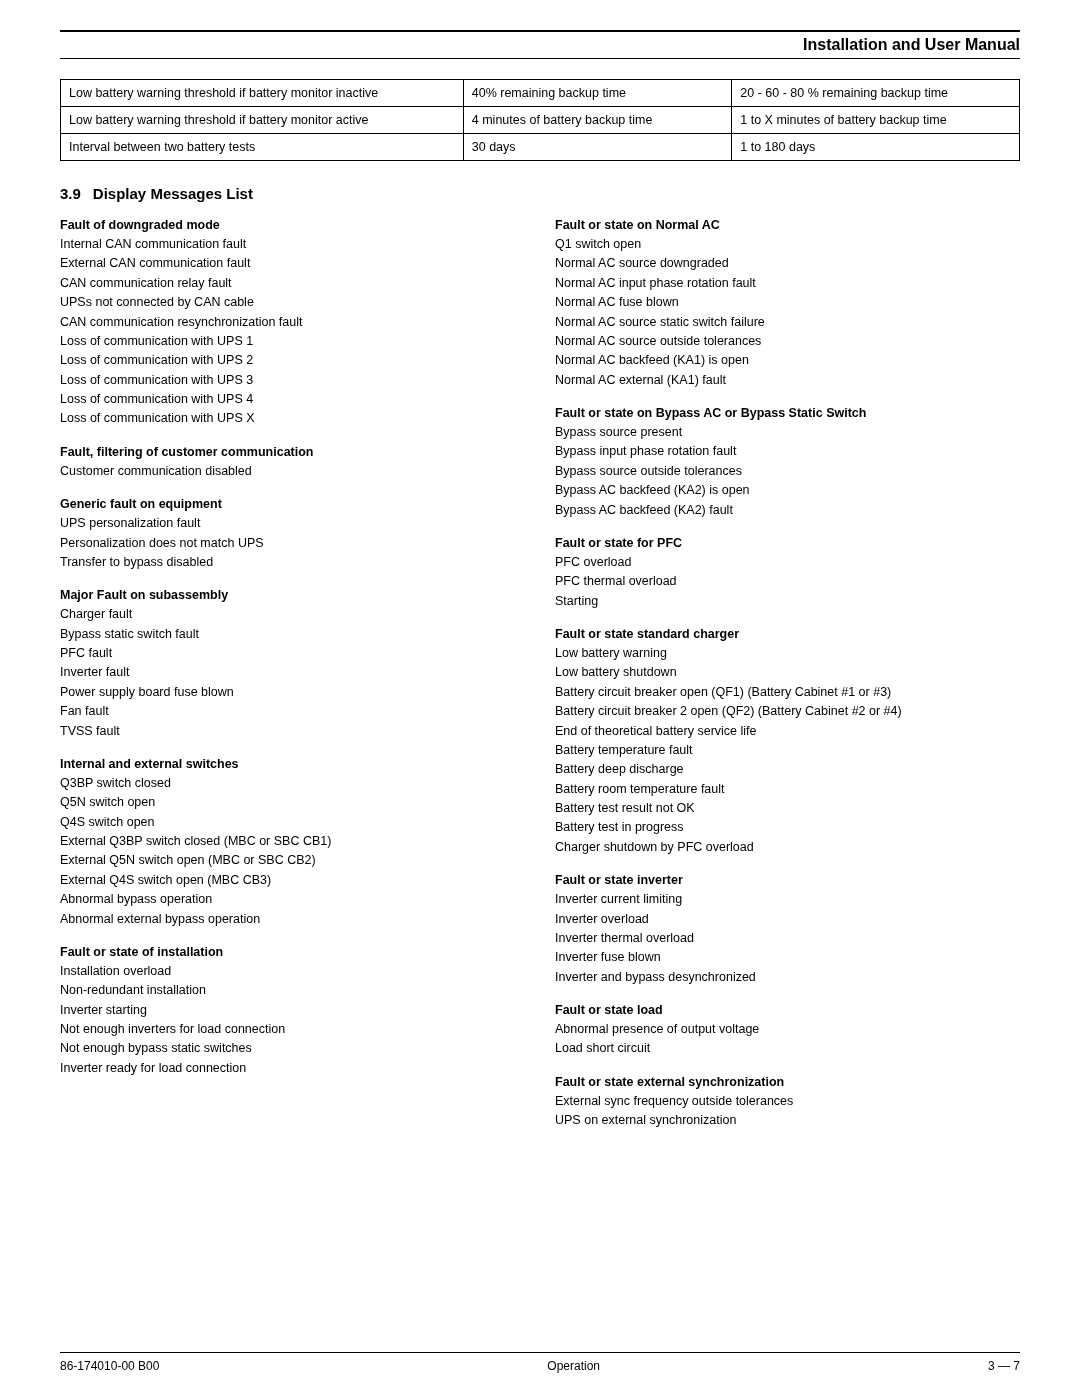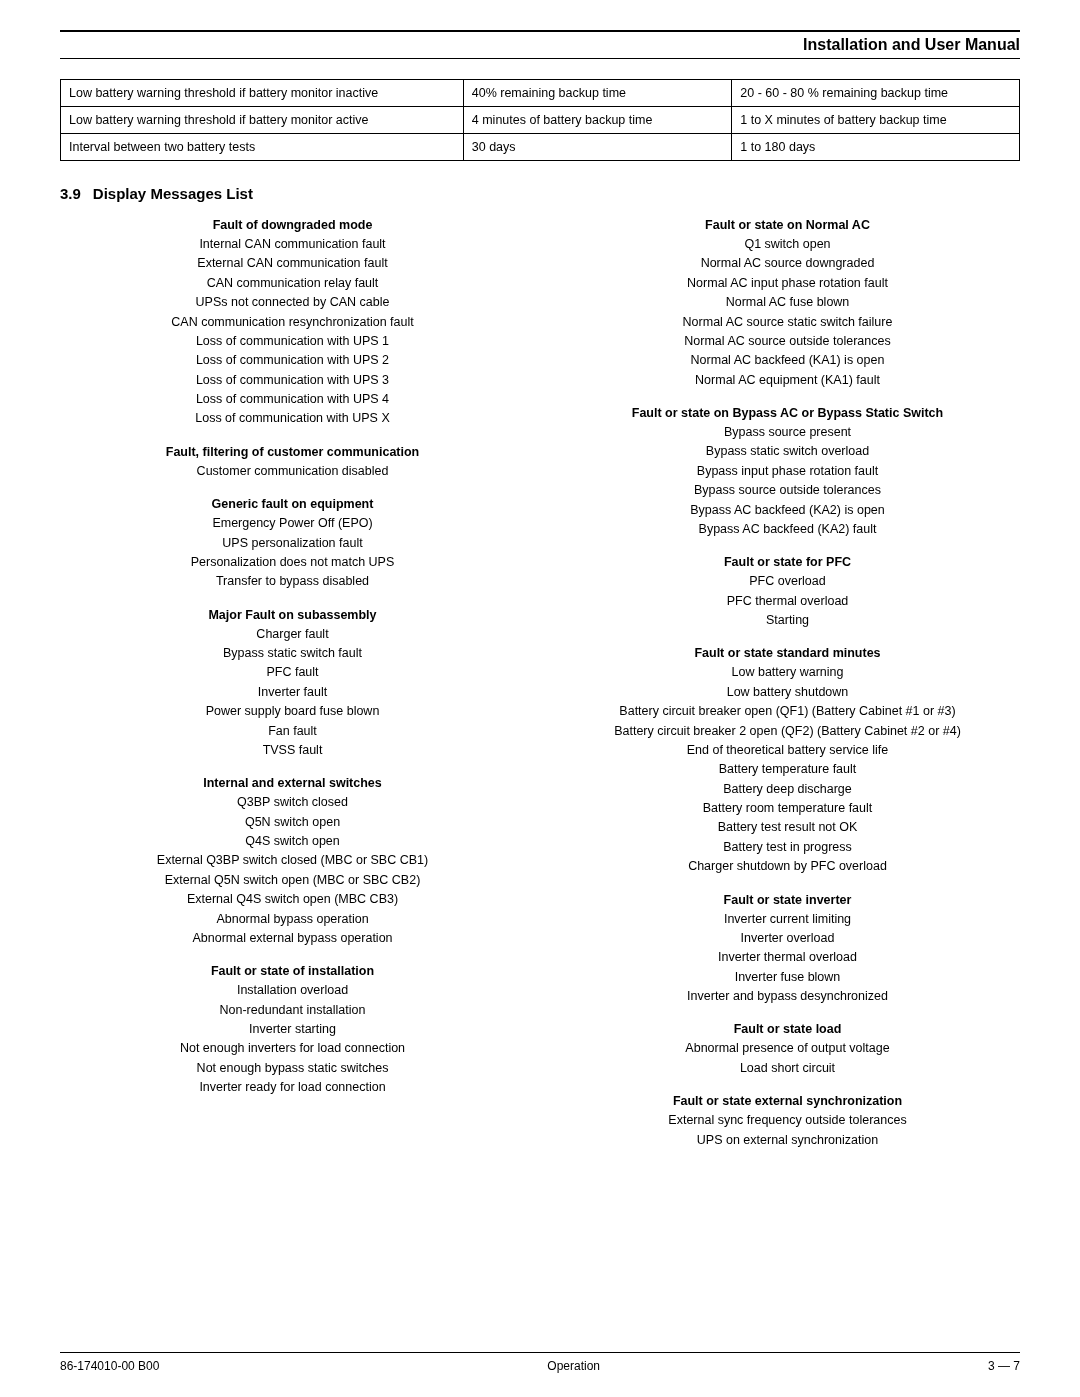--- a/index.html
+++ b/index.html
@@ -76,7 +76,6 @@
     }
     .fault-group {
       margin-bottom: 16px;
-      text-align: center;
     }
     .fault-group-title {
       font-weight: bold;

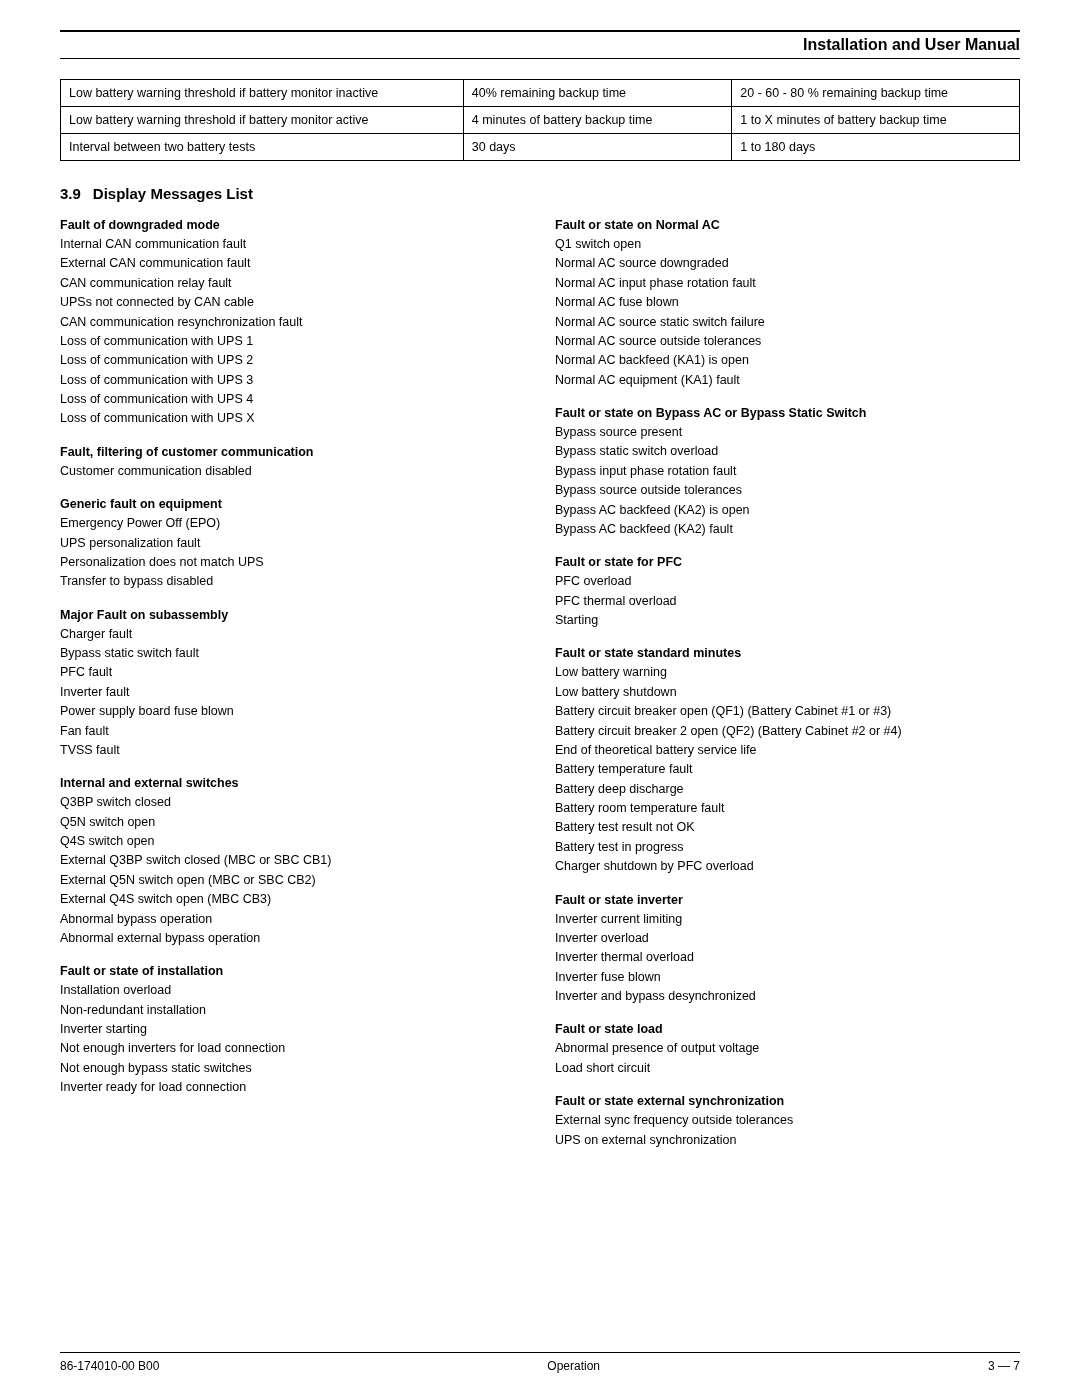--- a/index.html
+++ b/index.html
@@ -202,7 +202,7 @@
           <div class="fault-item">Normal AC source static switch failure</div>
           <div class="fault-item">Normal AC source outside tolerances</div>
           <div class="fault-item">Normal AC backfeed (KA1) is open</div>
-          <div class="fault-item">Normal AC equipment (KA1) fault</div>
+          <div class="fault-item">Normal AC external (KA1) fault</div>
         </div>
         <div class="fault-group">
           <div class="fault-group-title">Fault or state on Bypass AC or Bypass Static Switch</div>

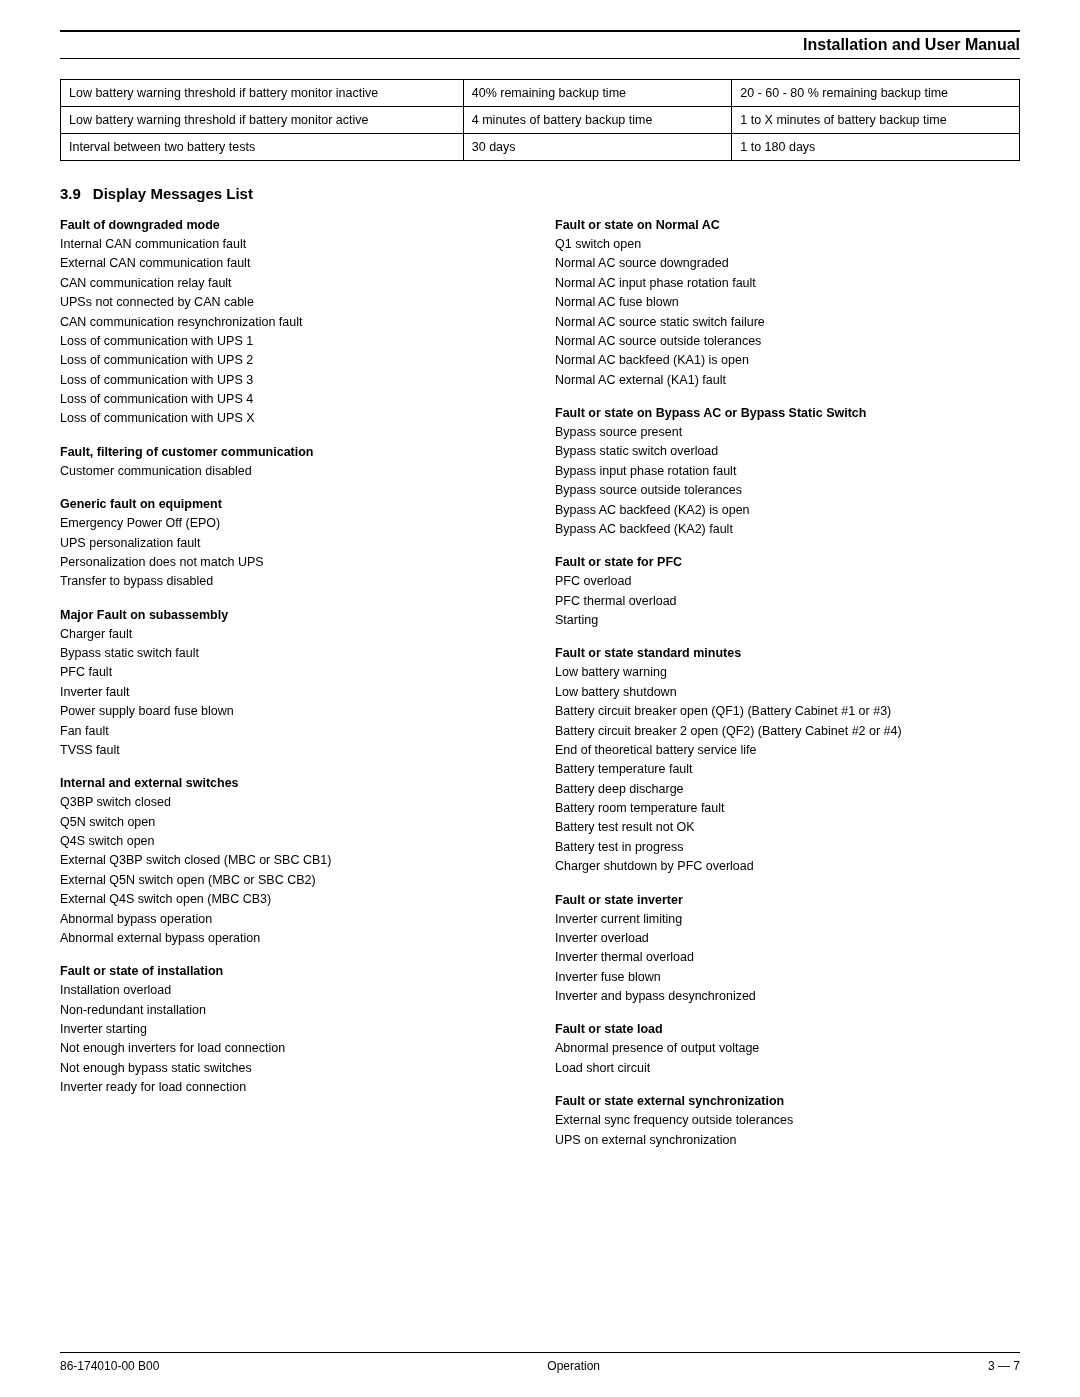--- a/index.html
+++ b/index.html
@@ -207,7 +207,6 @@
         <div class="fault-group">
           <div class="fault-group-title">Fault or state on Bypass AC or Bypass Static Switch</div>
           <div class="fault-item">Bypass source present</div>
-          <div class="fault-item">Bypass static switch overload</div>
           <div class="fault-item">Bypass input phase rotation fault</div>
           <div class="fault-item">Bypass source outside tolerances</div>
           <div class="fault-item">Bypass AC backfeed (KA2) is open</div>

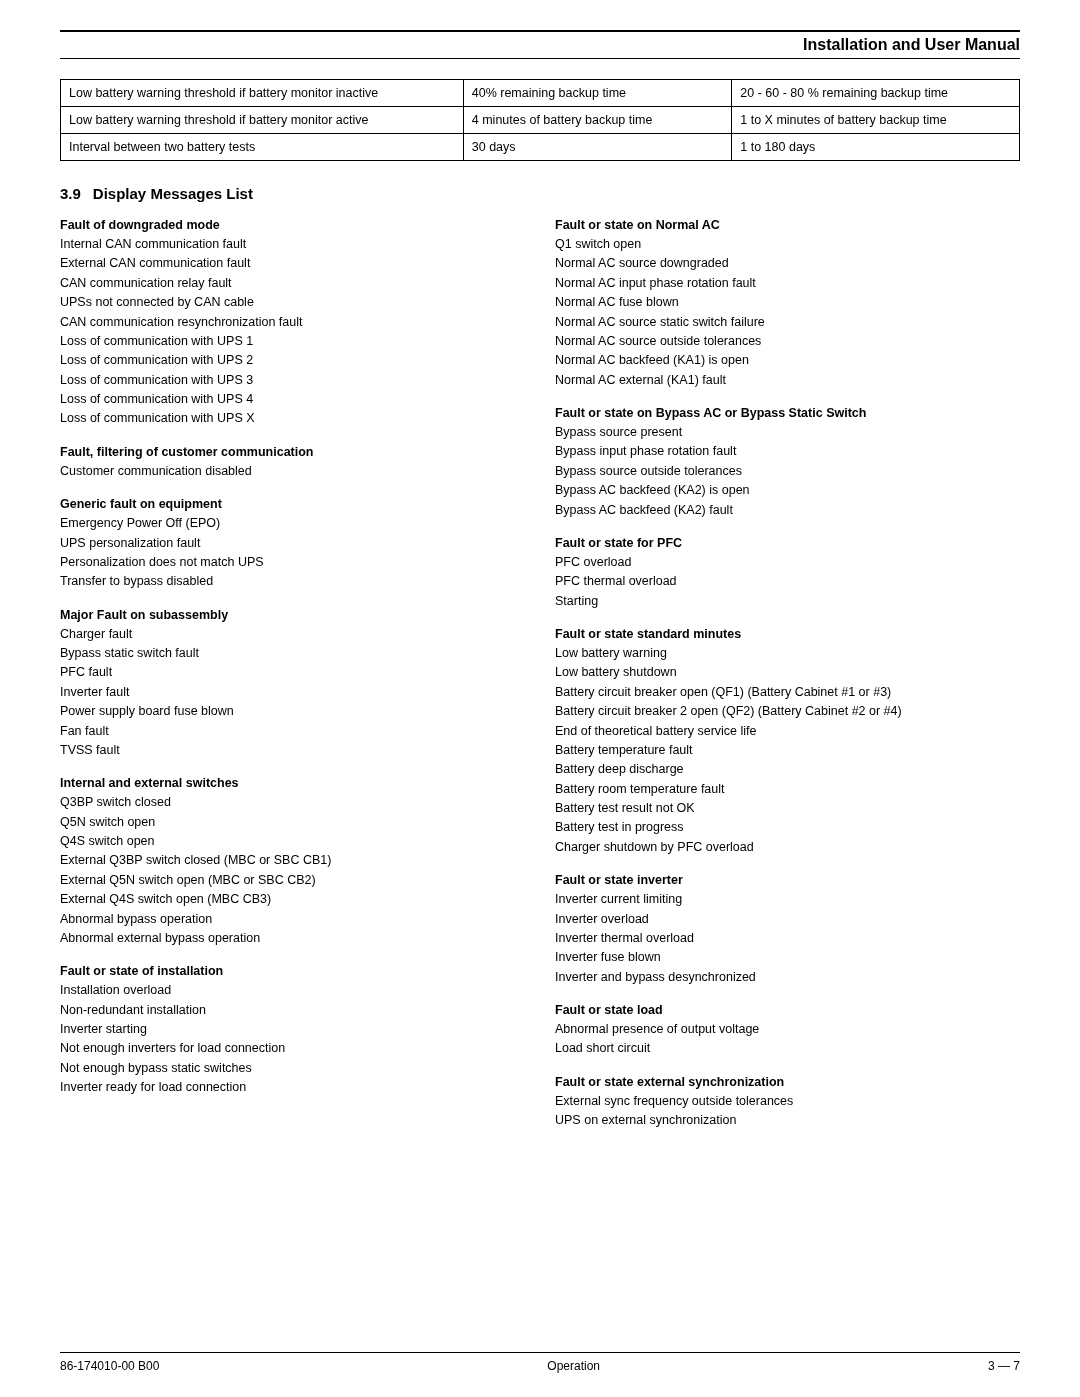--- a/index.html
+++ b/index.html
@@ -156,7 +156,6 @@
         </div>
         <div class="fault-group">
           <div class="fault-group-title">Generic fault on equipment</div>
-          <div class="fault-item">Emergency Power Off (EPO)</div>
           <div class="fault-item">UPS personalization fault</div>
           <div class="fault-item">Personalization does not match UPS</div>
           <div class="fault-item">Transfer to bypass disabled</div>

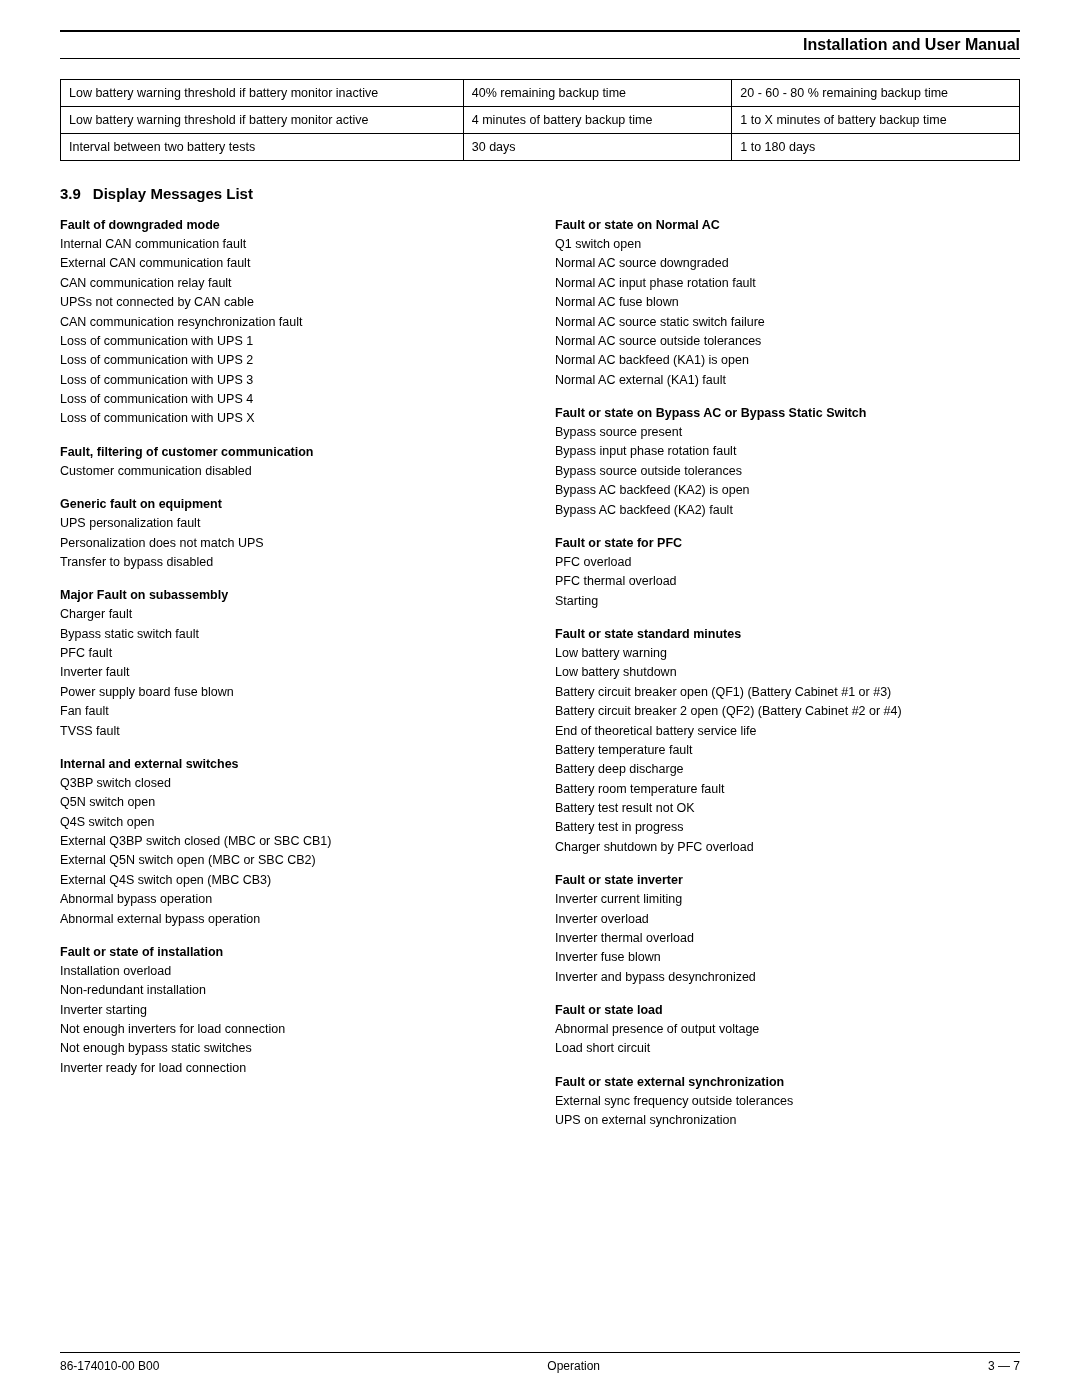--- a/index.html
+++ b/index.html
@@ -218,7 +218,7 @@
           <div class="fault-item">Starting</div>
         </div>
         <div class="fault-group">
-          <div class="fault-group-title">Fault or state standard minutes</div>
+          <div class="fault-group-title">Fault or state standard charger</div>
           <div class="fault-item">Low battery warning</div>
           <div class="fault-item">Low battery shutdown</div>
           <div class="fault-item">Battery circuit breaker open (QF1) (Battery Cabinet #1 or #3)</div>

